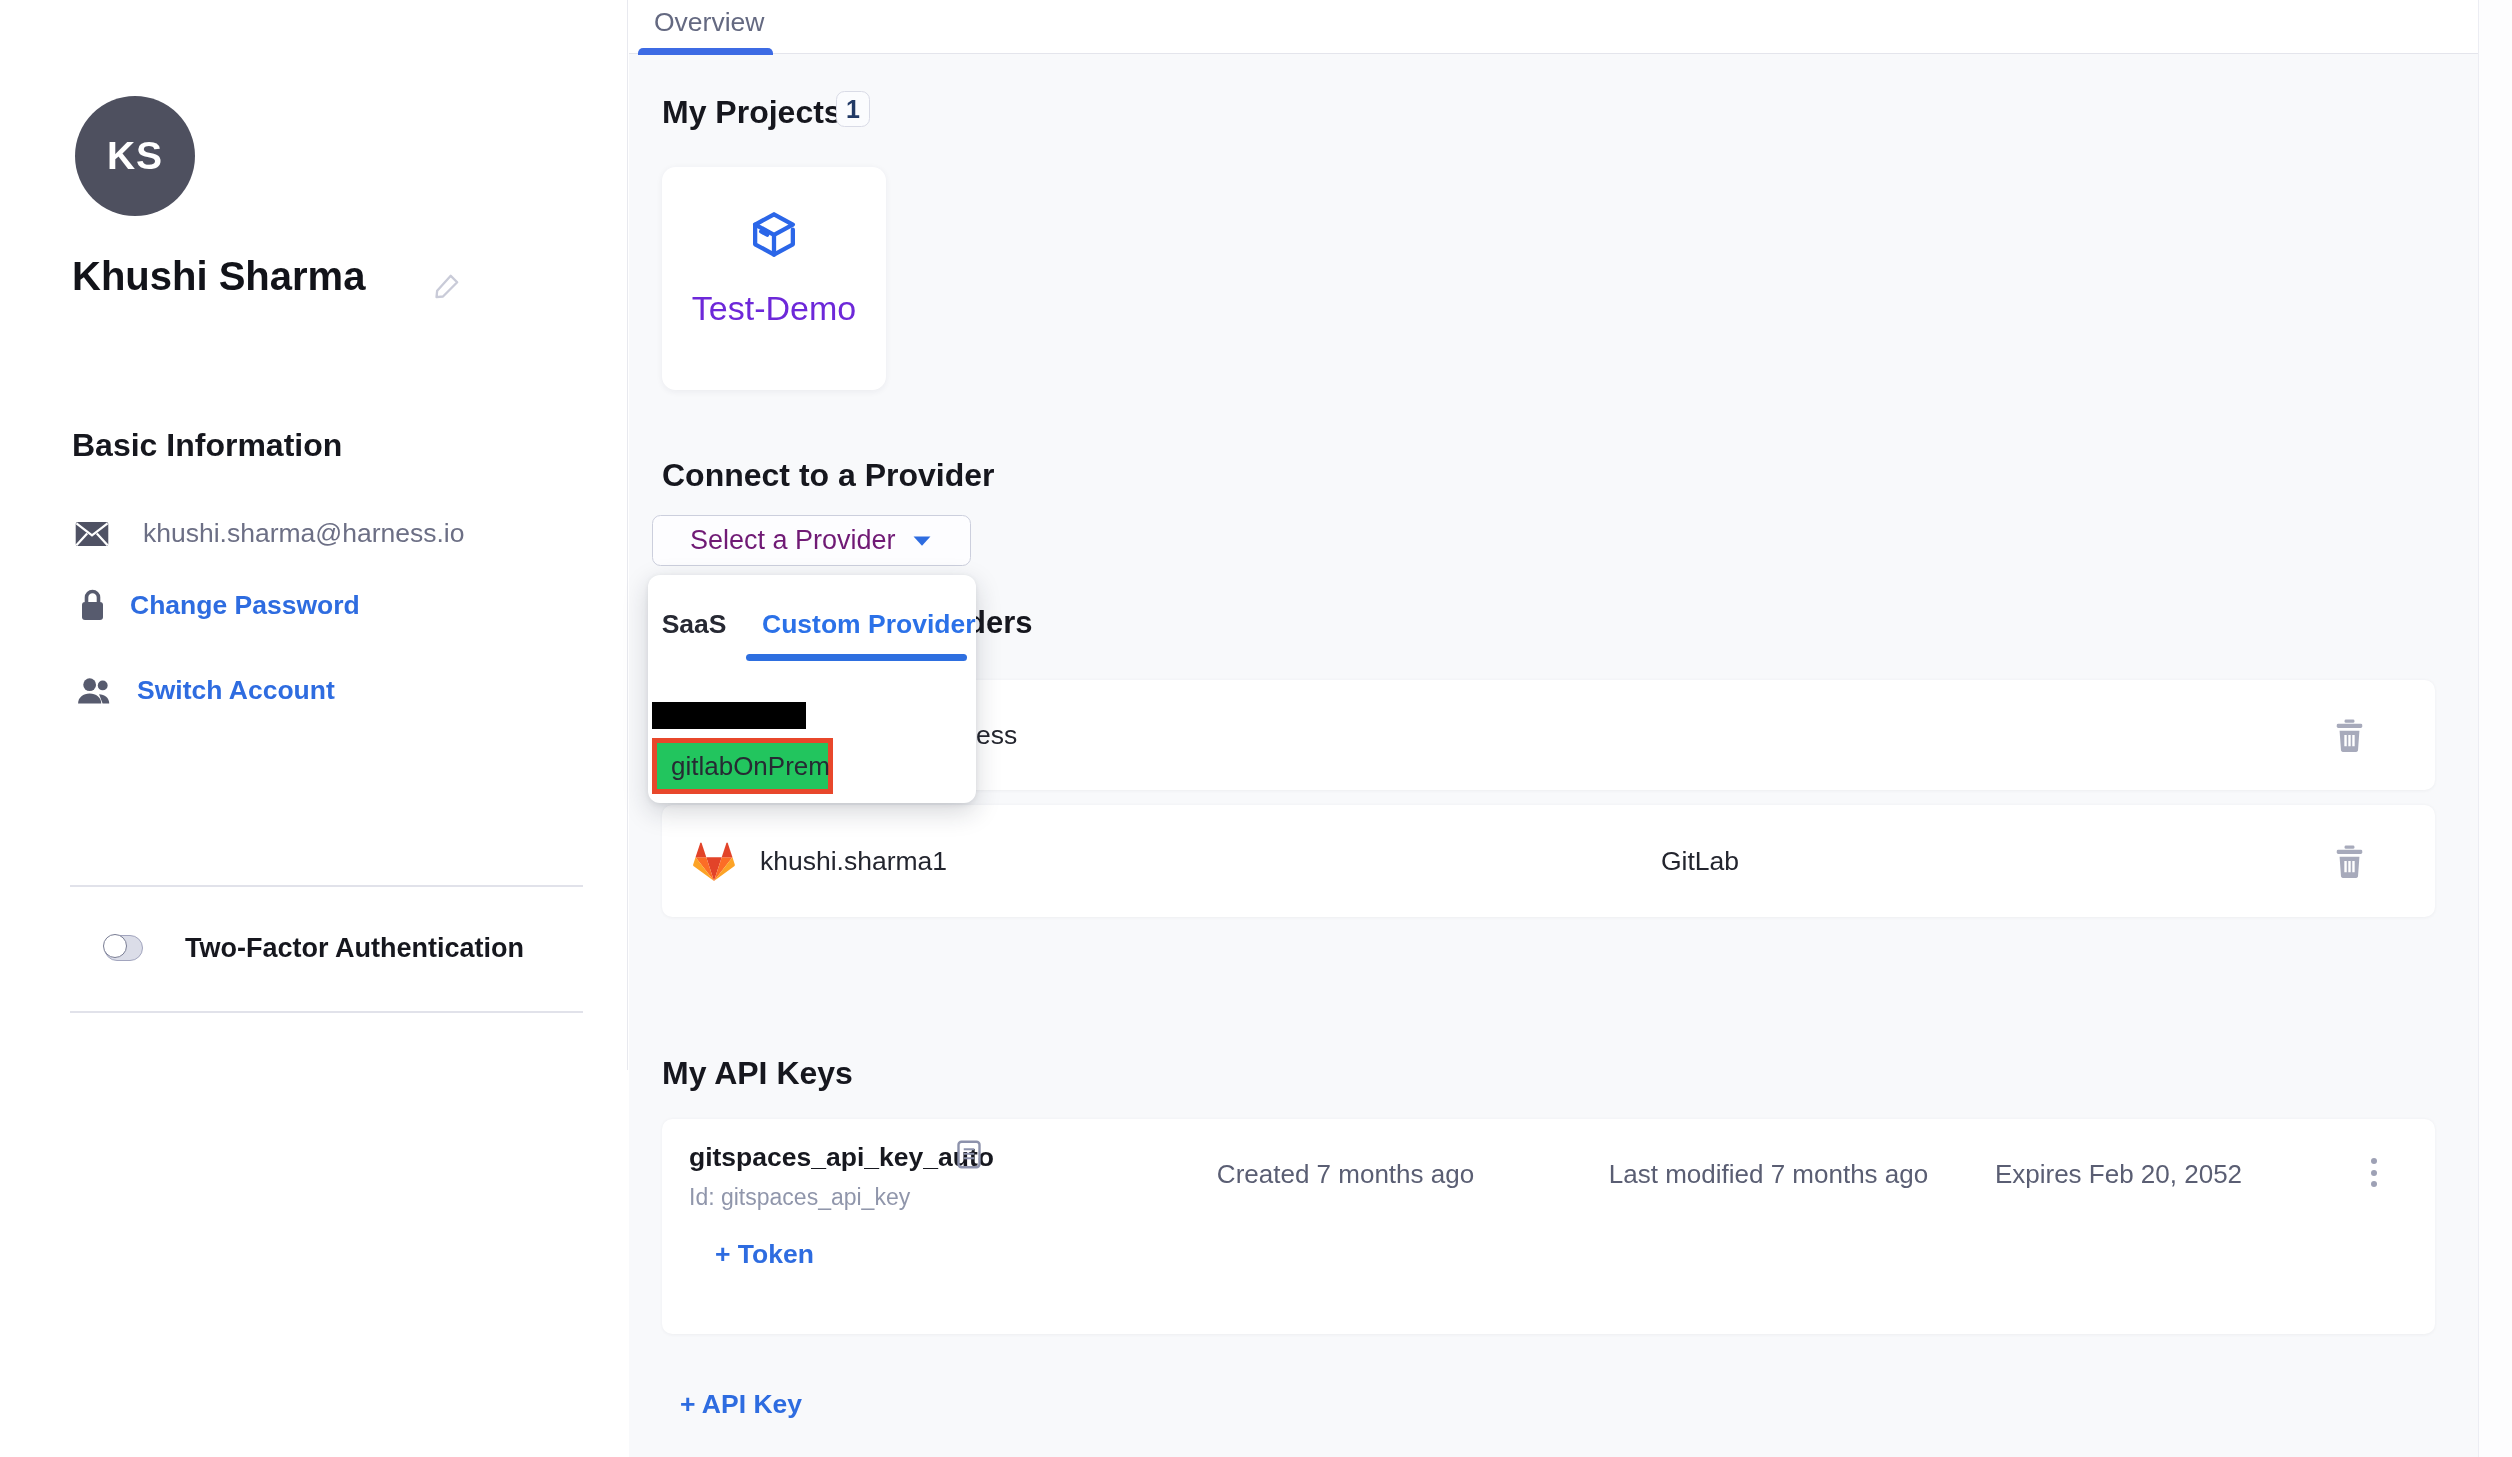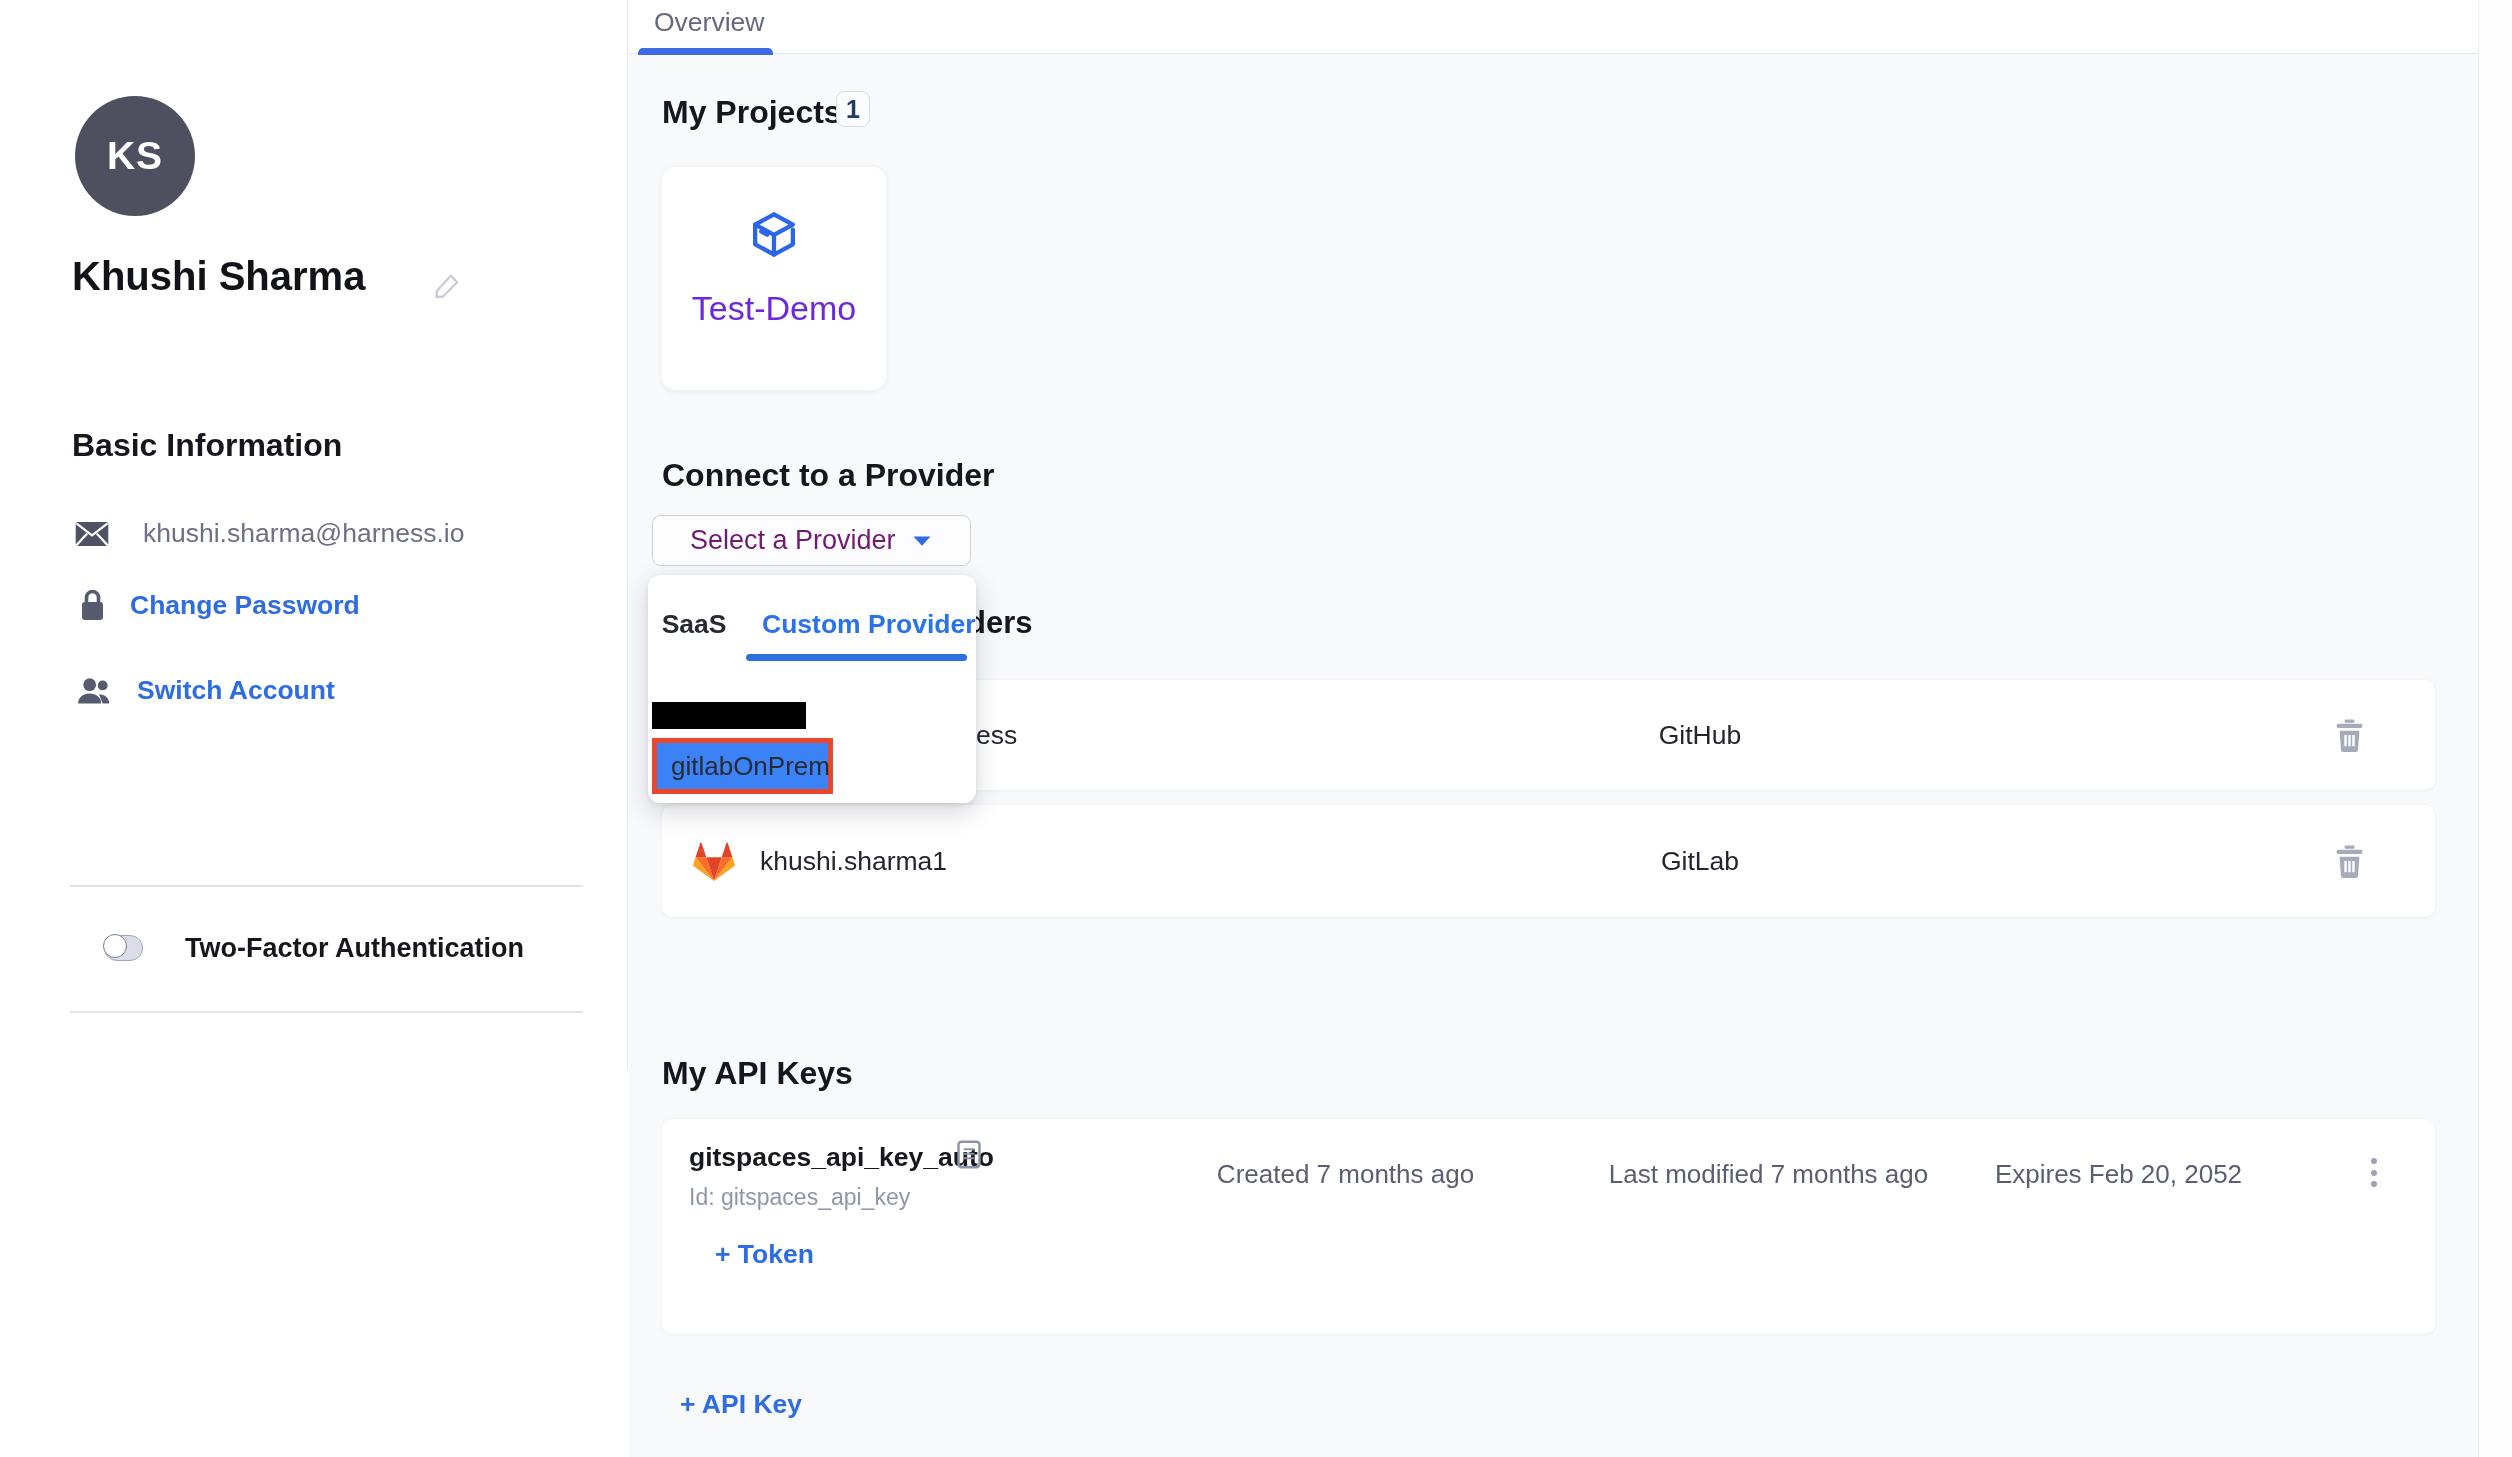--- a/index.html
+++ b/index.html
@@ -172,7 +172,6 @@
 
 <div class="abs row-card provider-row-1">
   <span class="provider-name-frag">ess</span>
-  <span class="provider-type">GitHub</span>
   <span class="trash-btn">
     <svg width="29" height="34" viewBox="0 0 20 24">
       <rect x="1" y="4" width="18" height="3" rx="1" fill="#a7aabb"></rect>

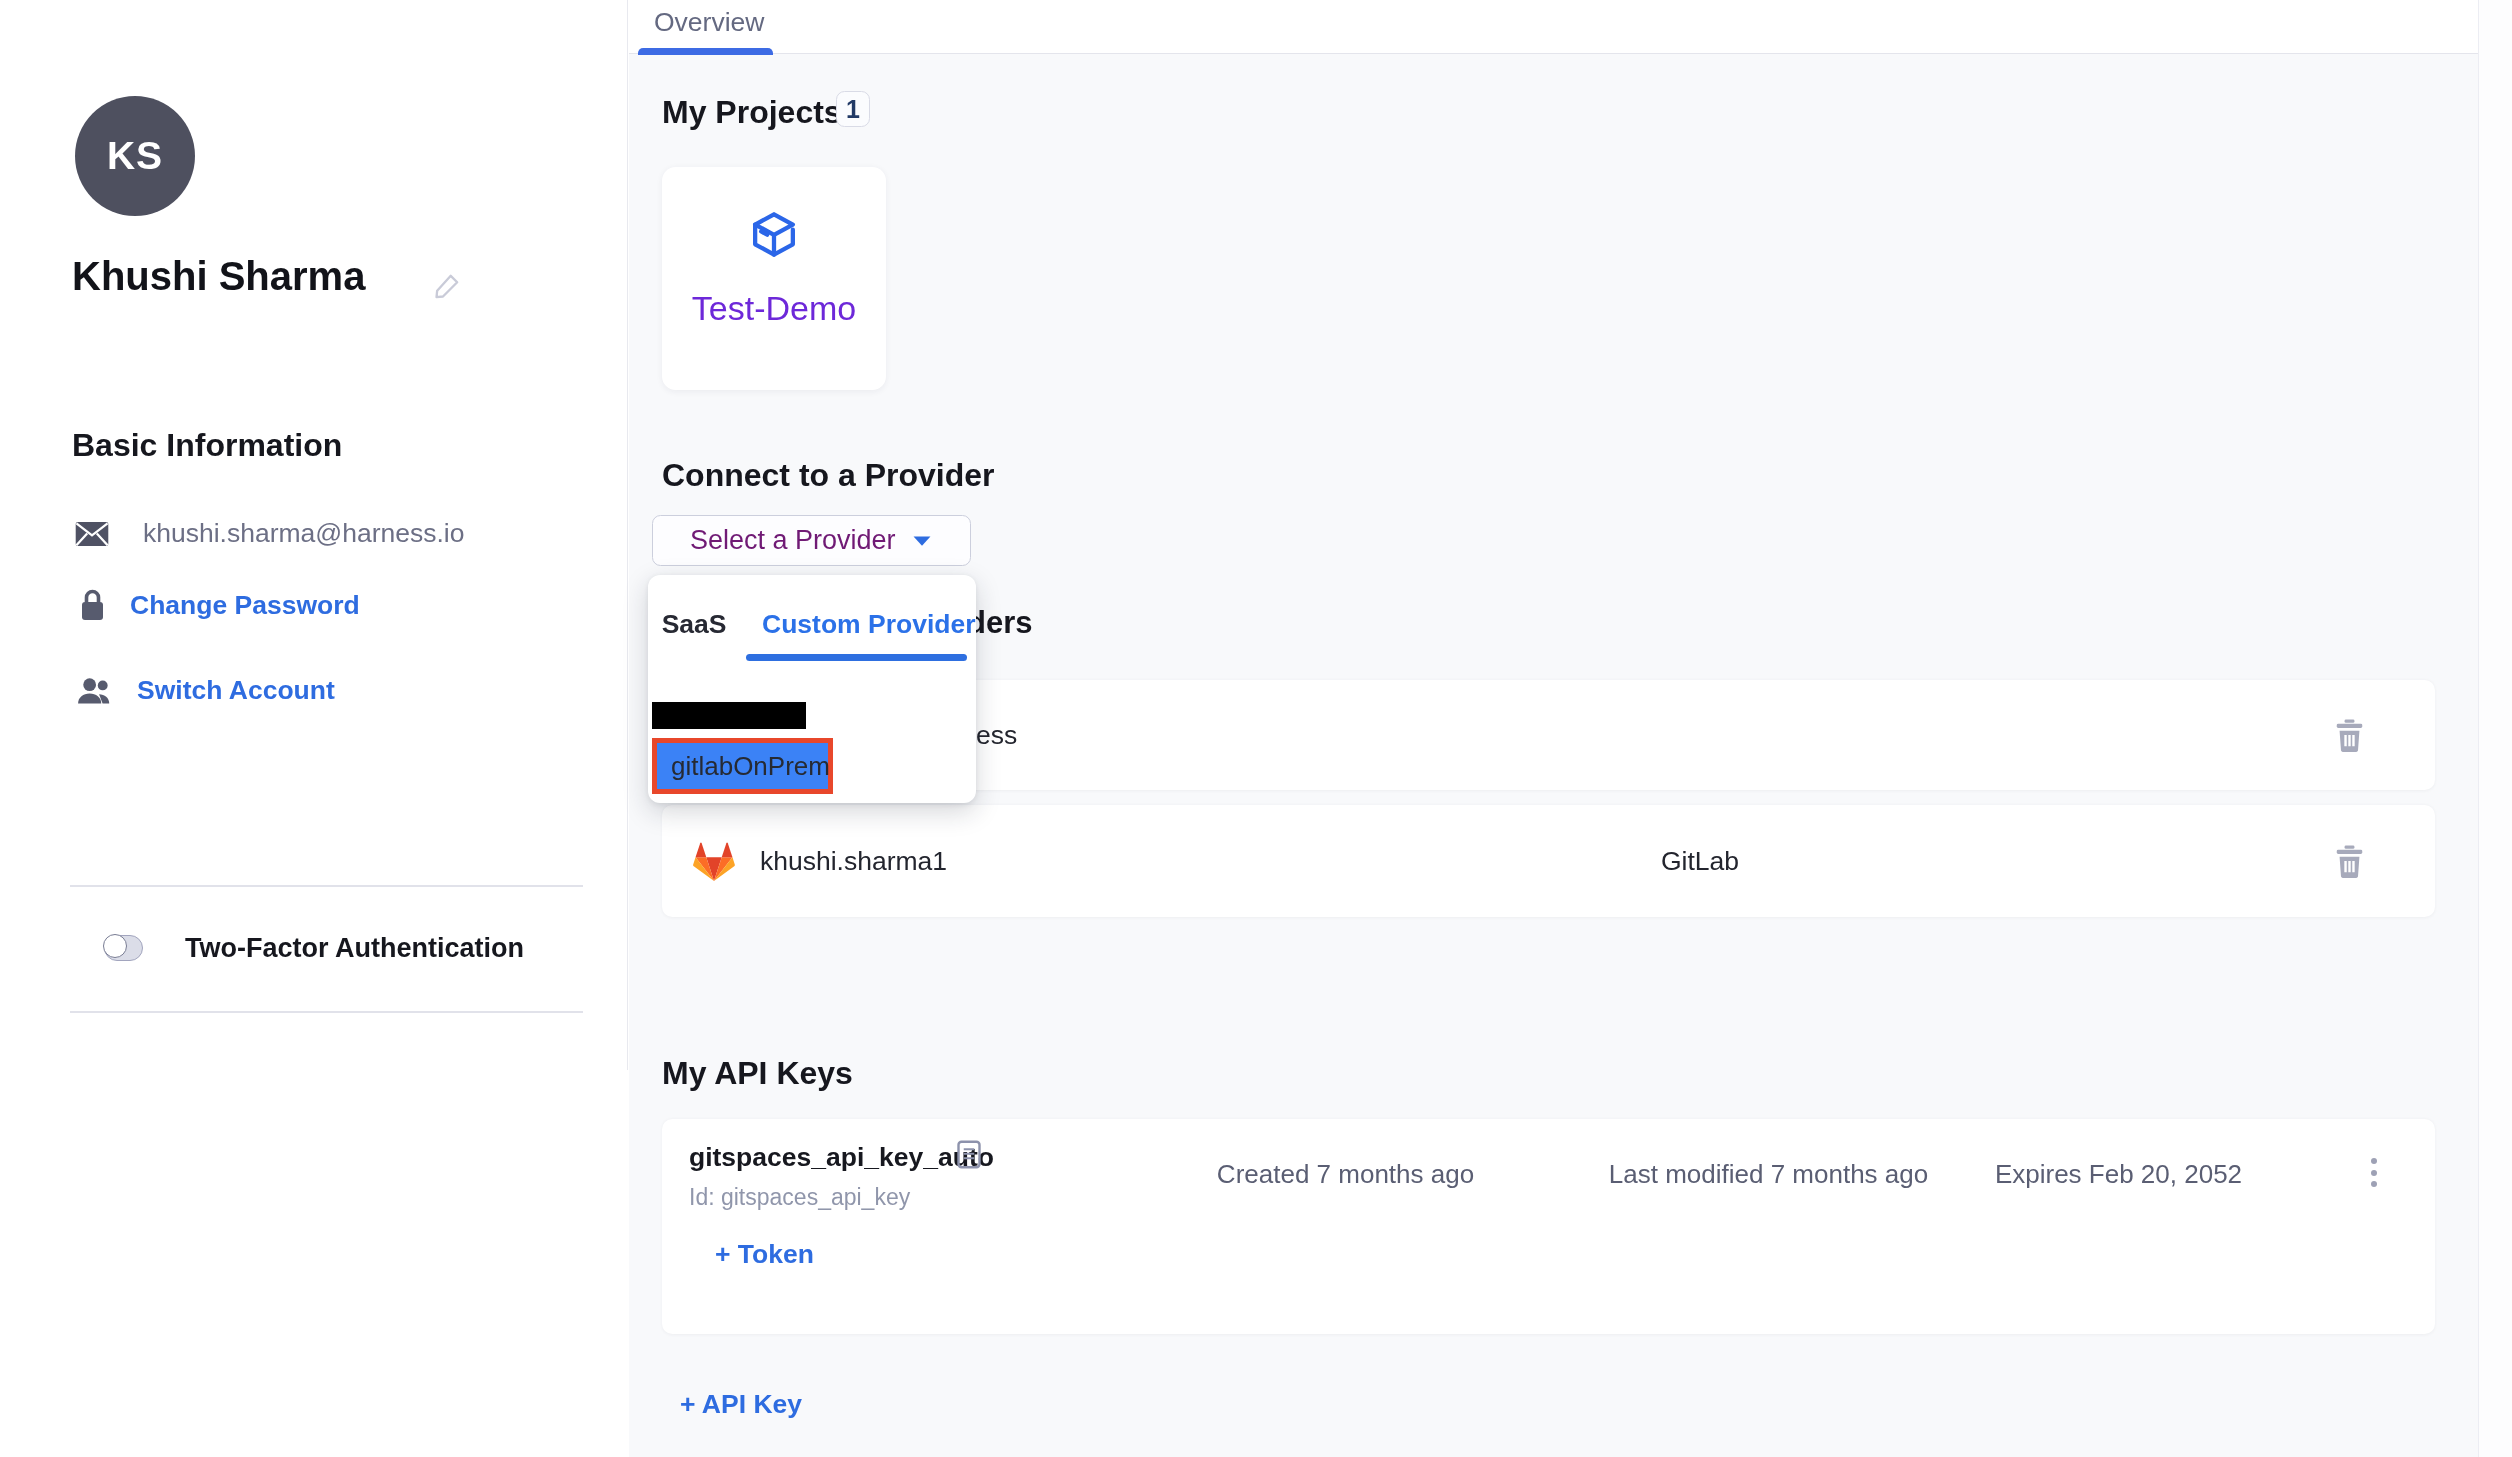--- a/index.html
+++ b/index.html
@@ -86,7 +86,7 @@
   .dd-underline{position:absolute;left:98px;top:79px;width:221px;height:6.8px;border-radius:4.3px;background:#2e6fe0;}
   .dd-redacted{position:absolute;left:4.3px;top:127px;width:154px;height:27px;background:#000000;cursor:pointer;}
   .dd-highlight-box{position:absolute;left:4.3px;top:163px;width:181px;height:56px;border:5.1px solid #e8472b;box-sizing:border-box;
-                    display:flex;align-items:center;cursor:pointer;background:#3b82f6;}
+                    display:flex;align-items:center;cursor:pointer;background:#22c55e;}
   .dd-item-label{padding-left:13.7px;font-size:26px;color:#262a33;white-space:nowrap;}
 </style>
 </head>

